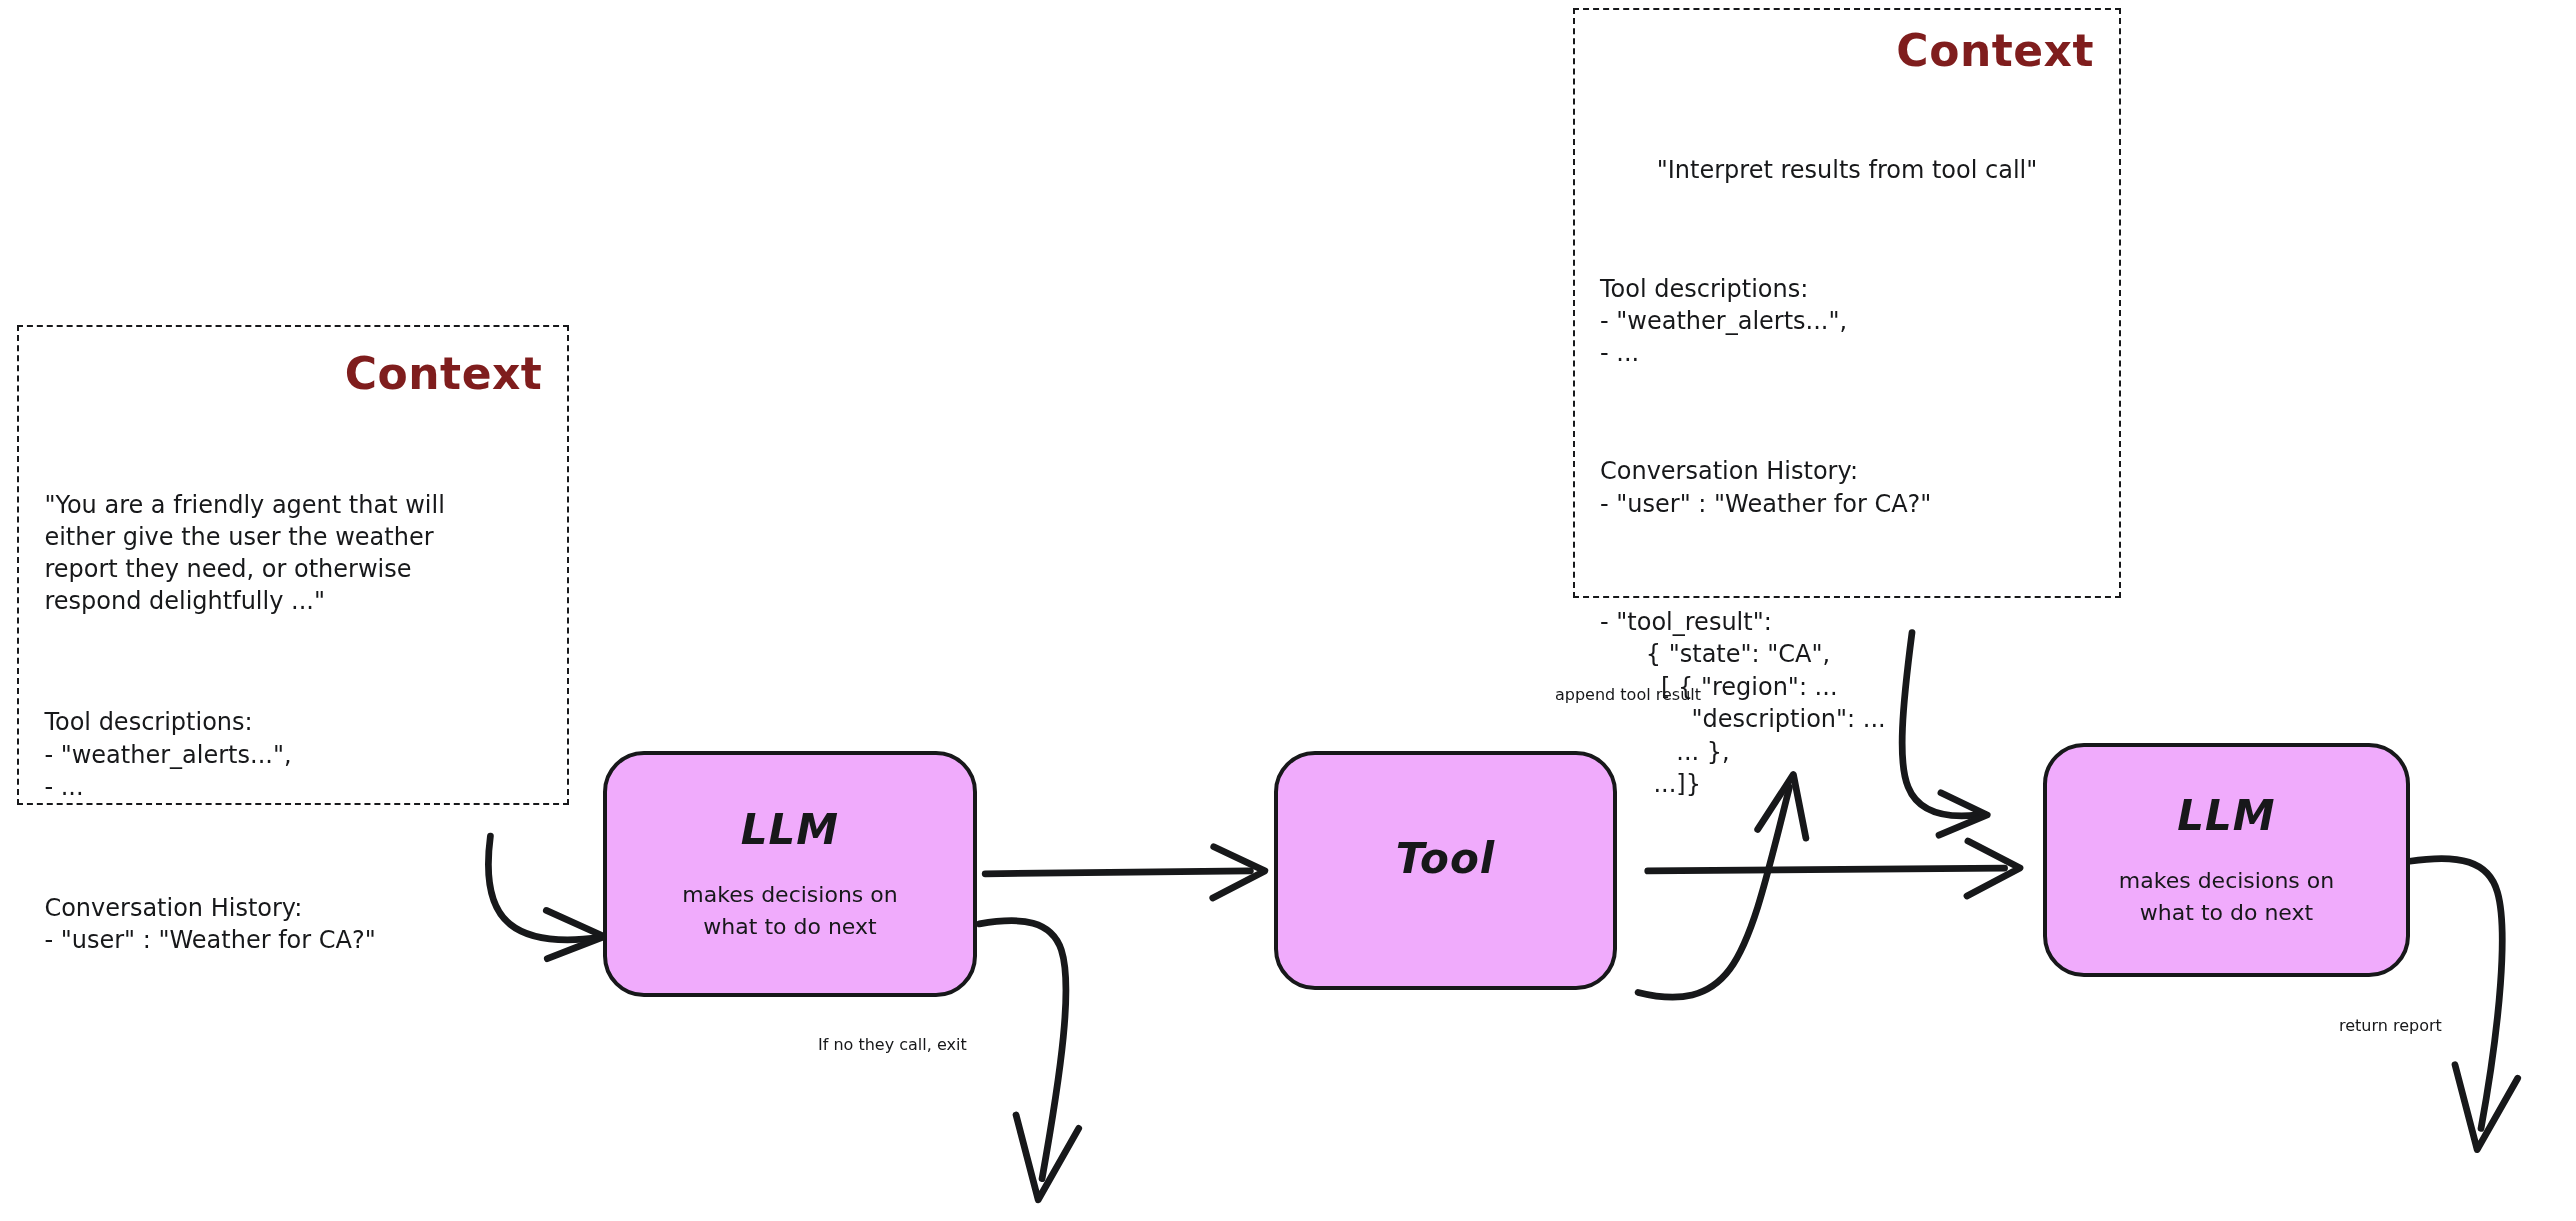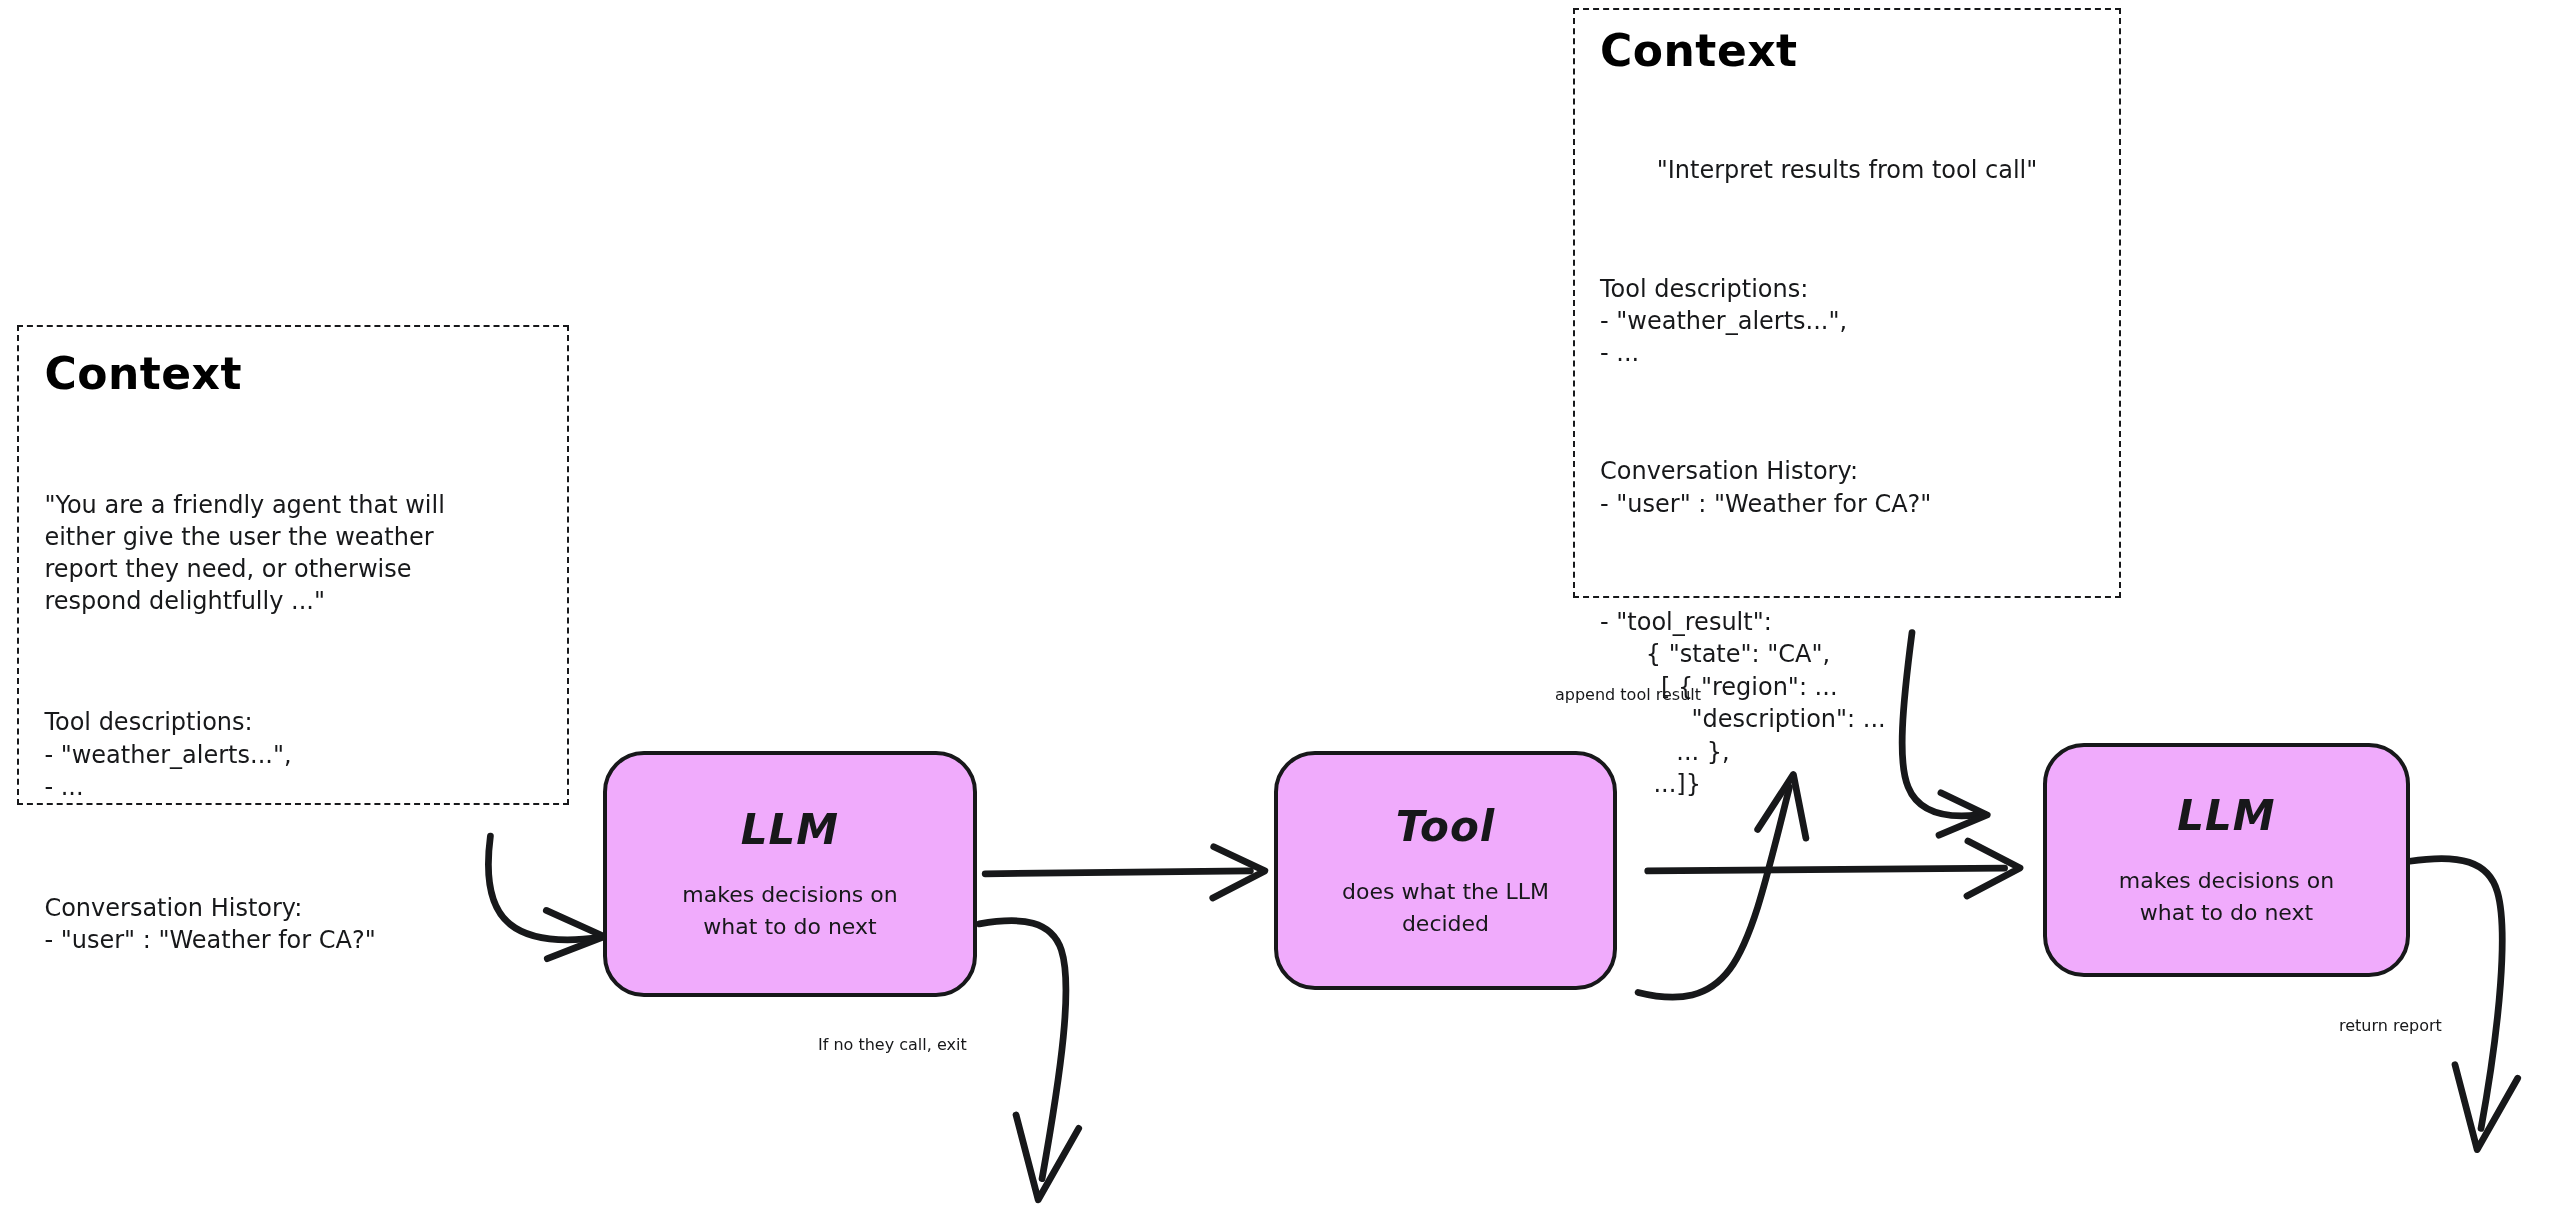--- a/index.html
+++ b/index.html
@@ -27,10 +27,10 @@
     background: transparent;
   }
   .context-title {
-    text-align: left;
+    text-align: right;
     font-size: 44px;
     font-weight: 700;
-    color: #000000;
+    color: #7f1d1d;
     letter-spacing: 0.5px;
     font-family: "DejaVu Sans", sans-serif;
   }

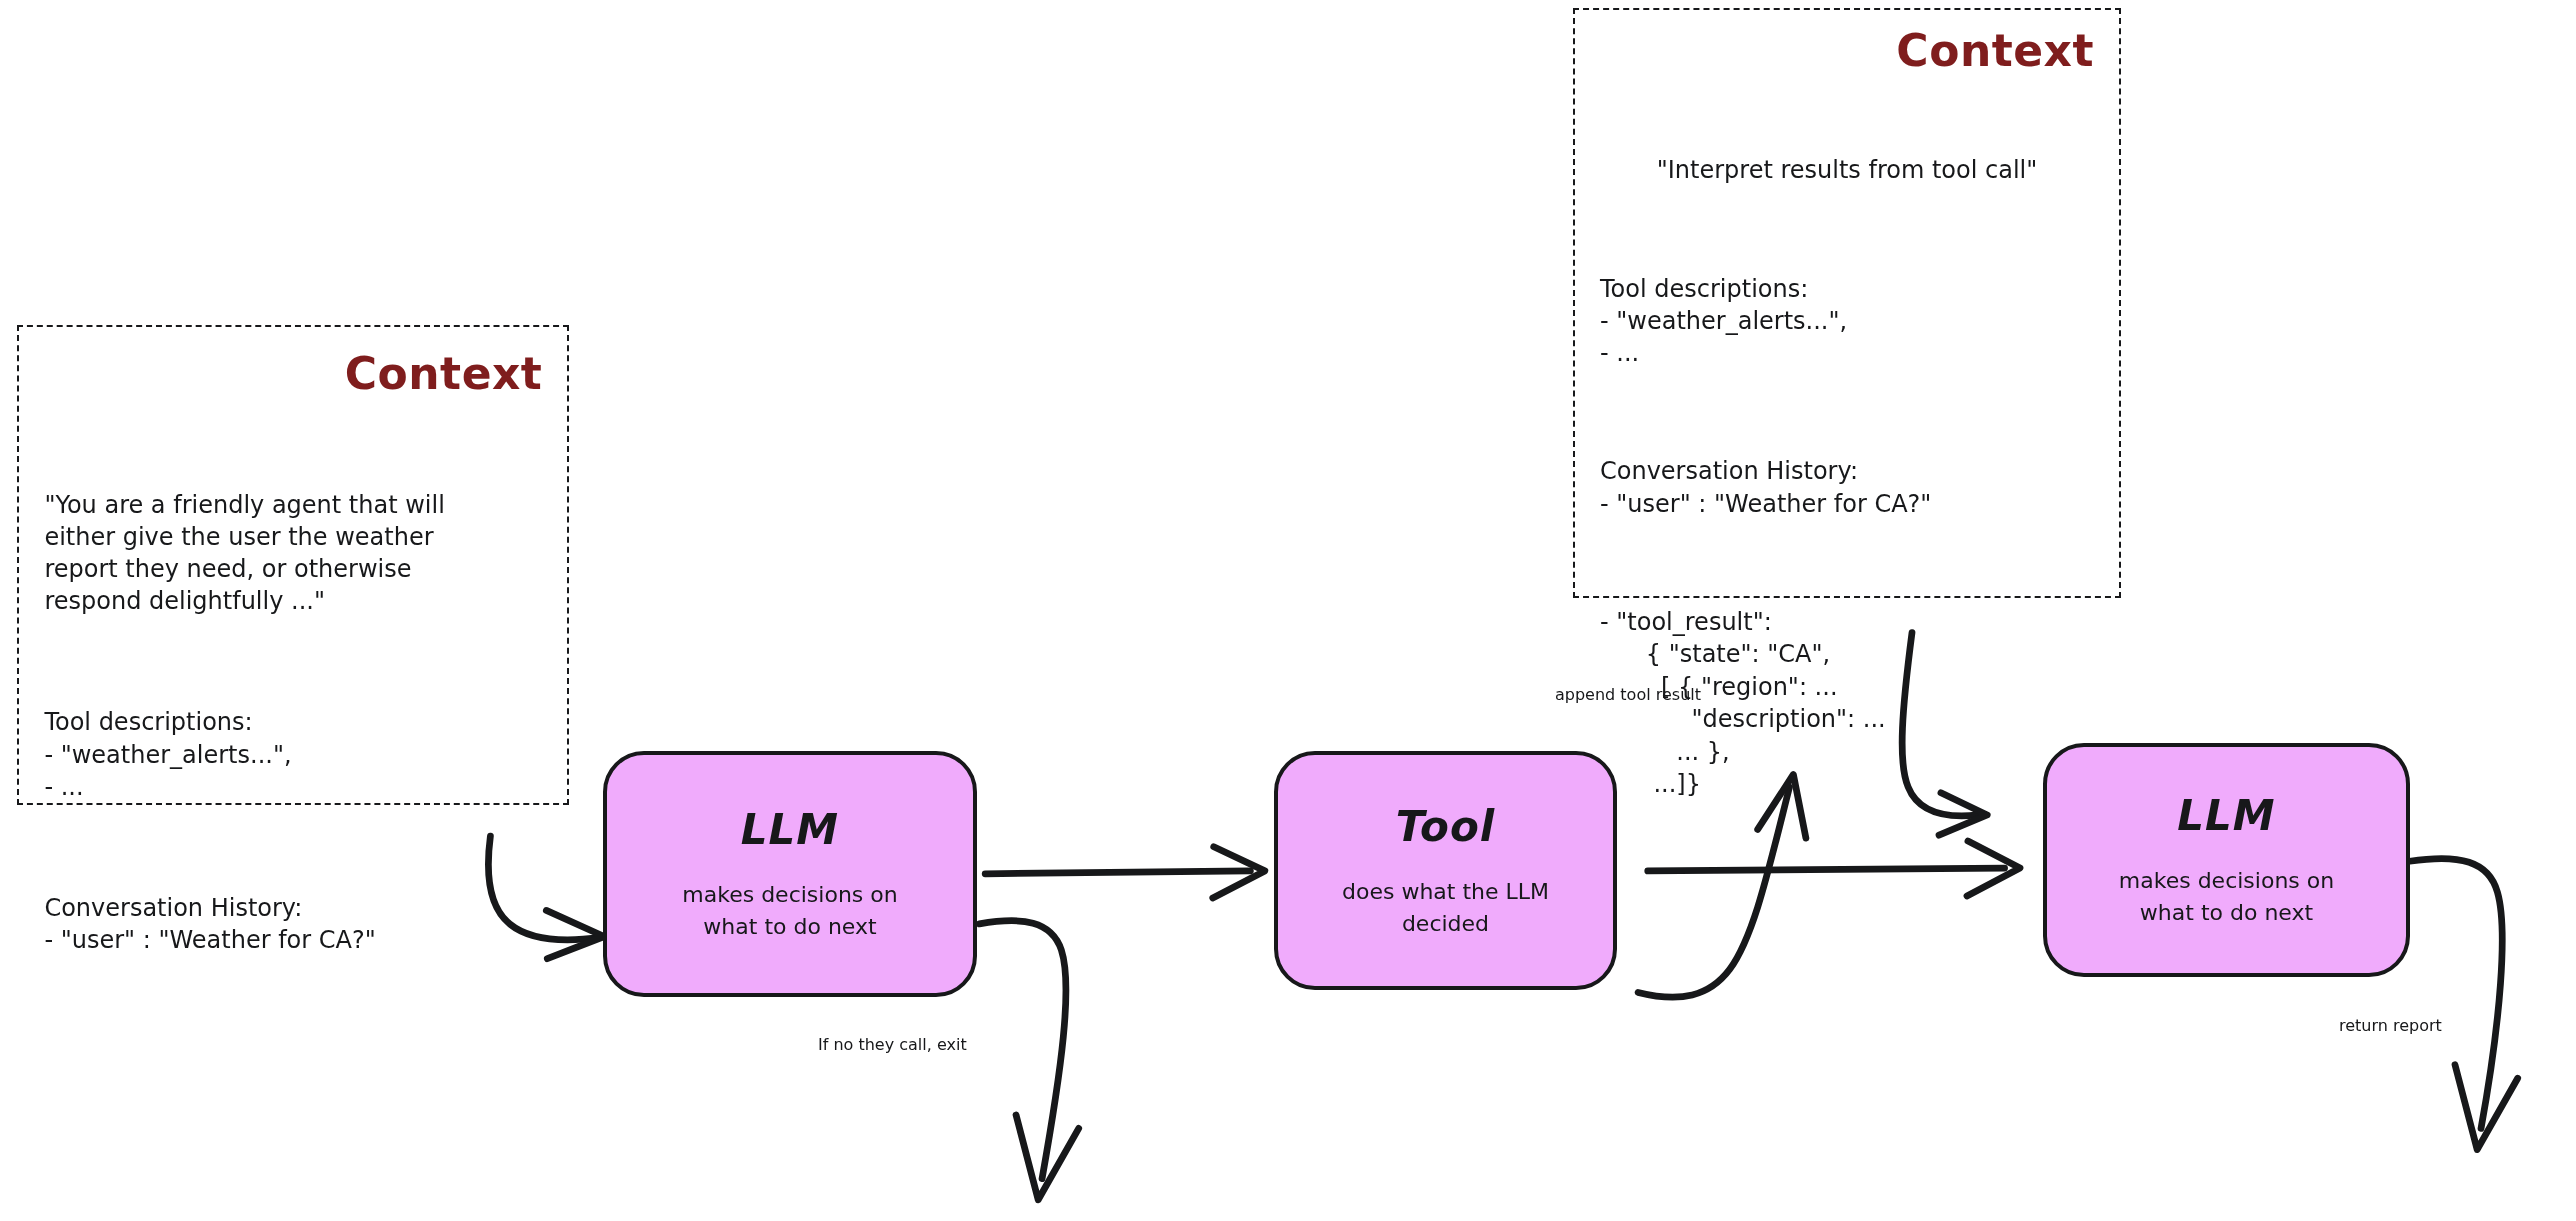--- a/index.html
+++ b/index.html
@@ -213,8 +213,6 @@
 
   <div class="node" id="node-tool">
     <div class="node-title">Tool</div>
-    <div class="node-sub">does what the LLM
-decided</div>
   </div>
 
   <div class="node" id="node-llm-2">

